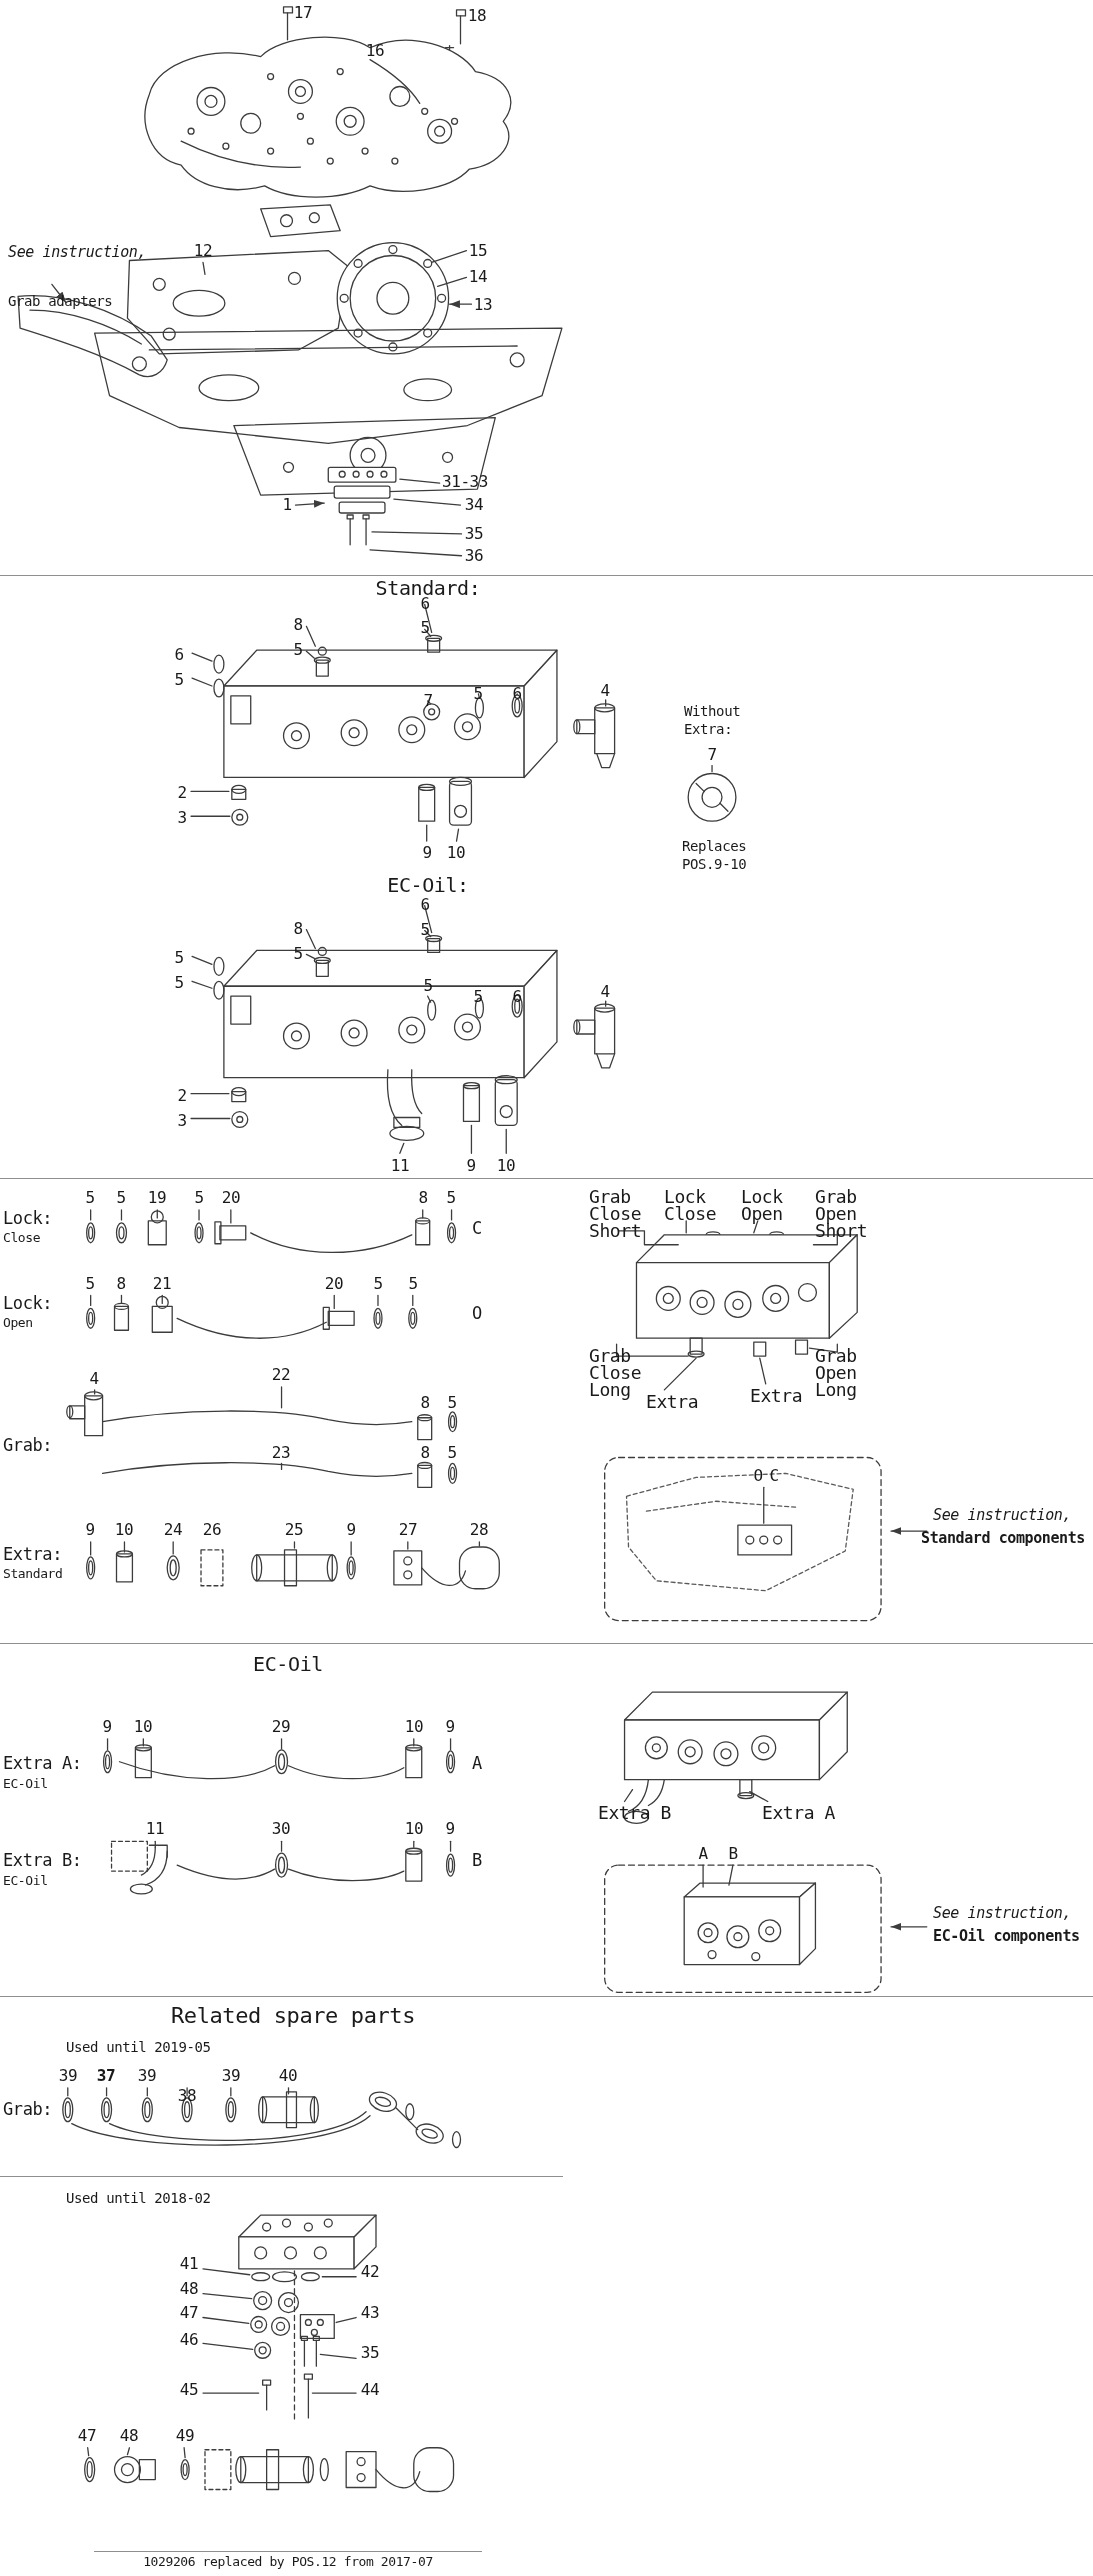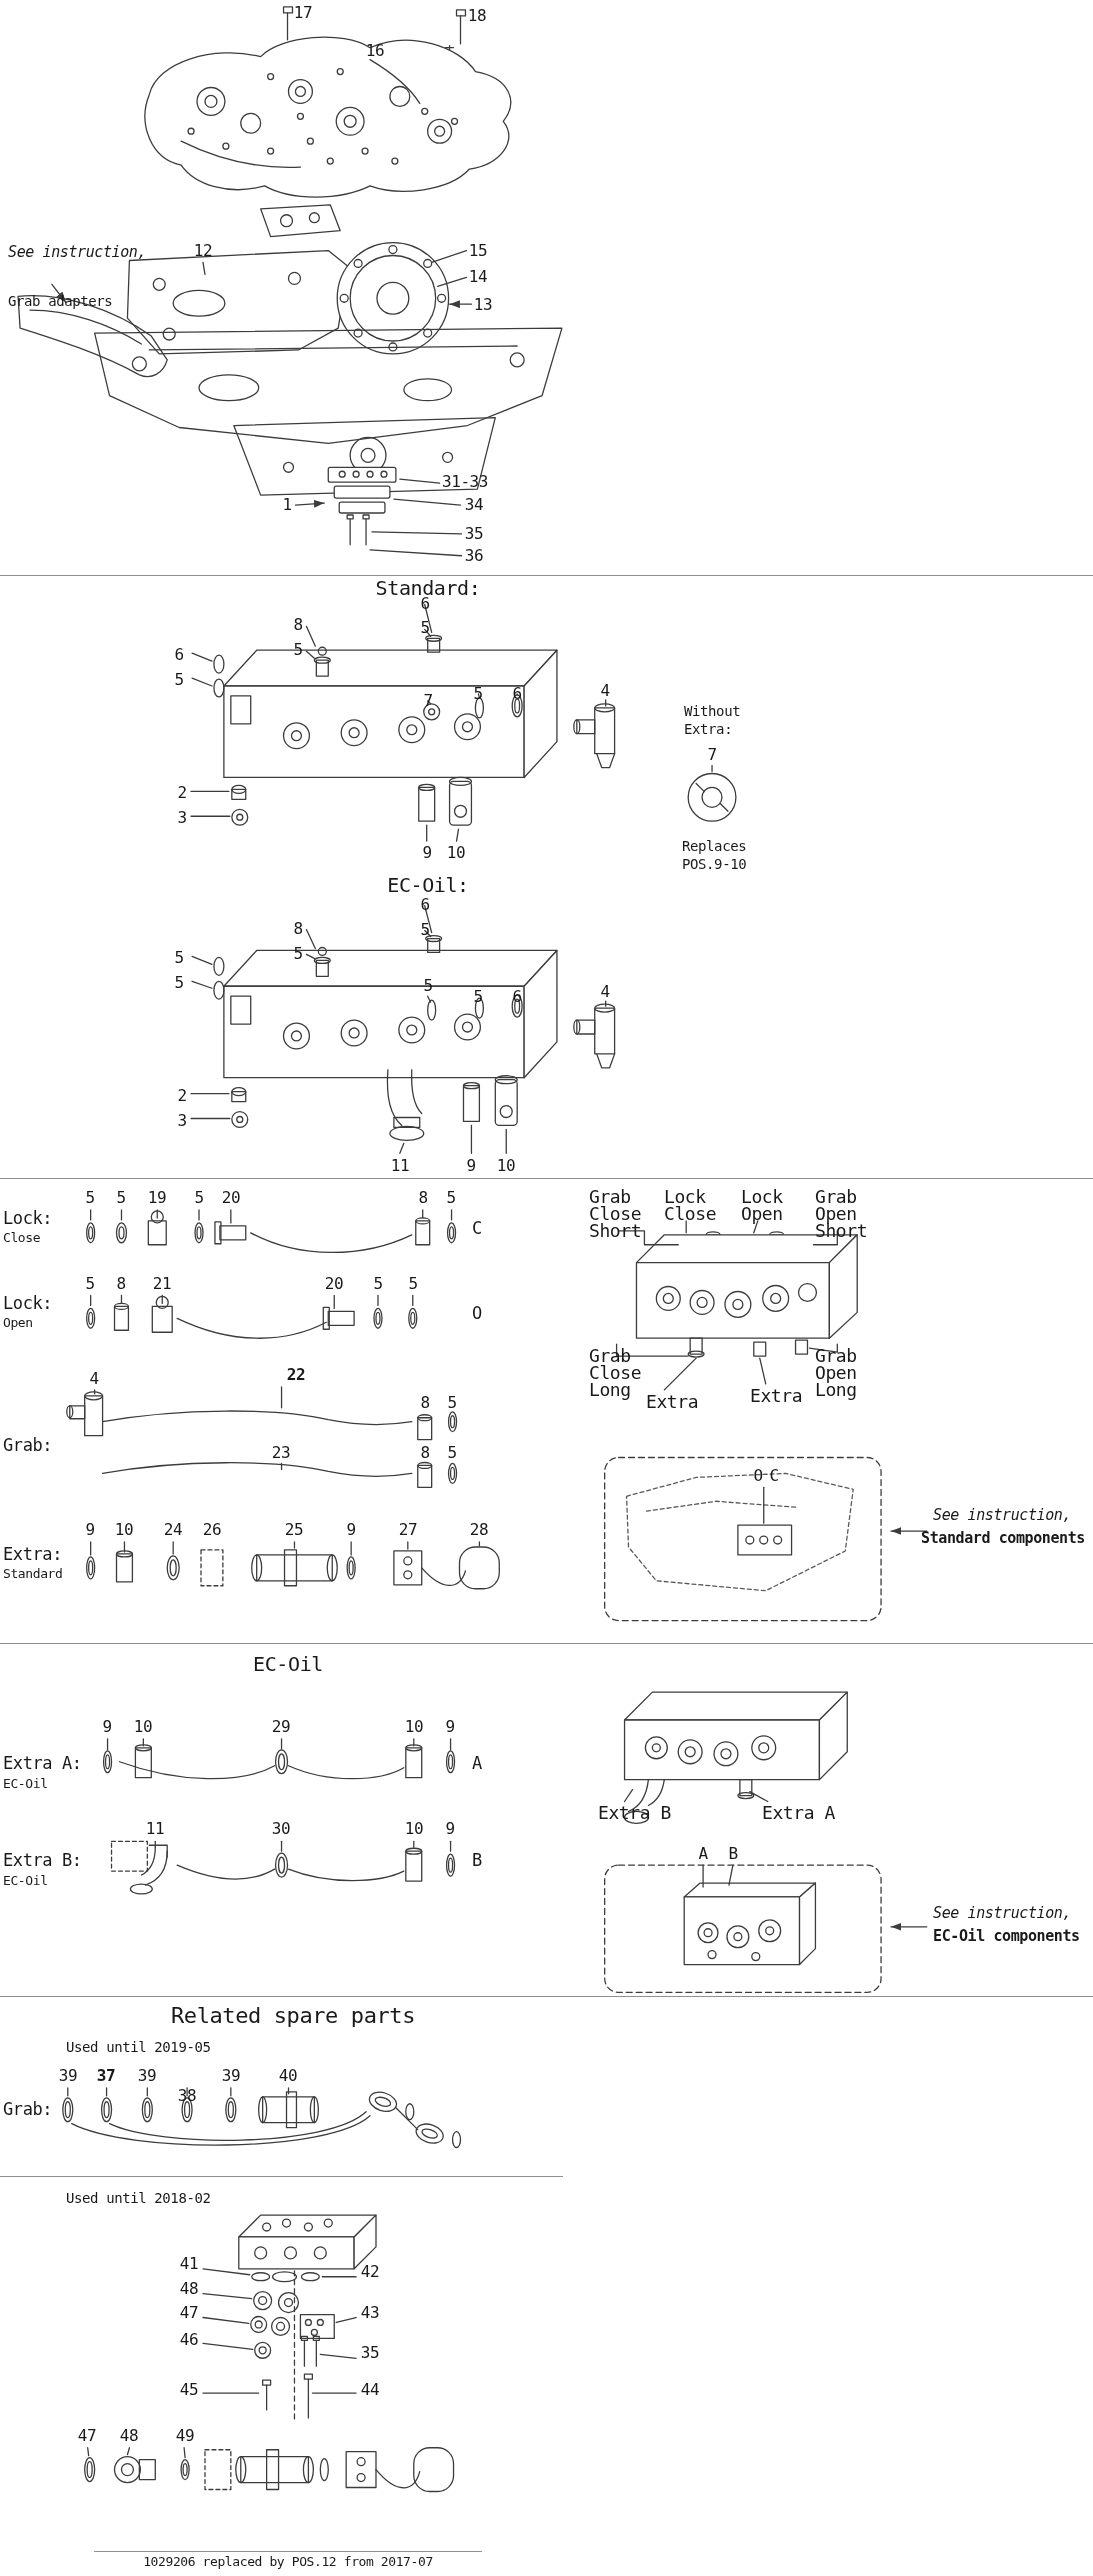--- a/index.html
+++ b/index.html
@@ -644,7 +644,7 @@
       <span class="lbl k-sub" style="left: 3px; top: 1316px;">Open</span>
       <span class="lbl k-letter" style="left: 477px; top: 1304px;">O</span>
       <span class="lbl k-num" style="left: 94px; top: 1370px;">4</span>
-      <span class="lbl k-num" style="left: 296px; top: 1366px; font-weight: bold;">22</span>
+      <span class="lbl k-num" style="left: 281px; top: 1366px;">22</span>
       <span class="lbl k-num" style="left: 425px; top: 1394px;">8</span>
       <span class="lbl k-num" style="left: 452px; top: 1394px;">5</span>
       <span class="lbl k-side" style="left: 3px; top: 1436px;">Grab:</span>

